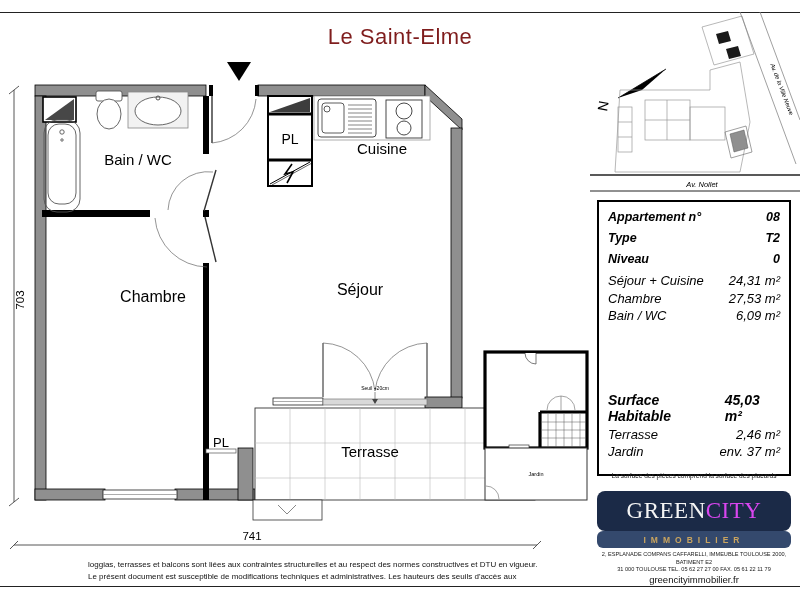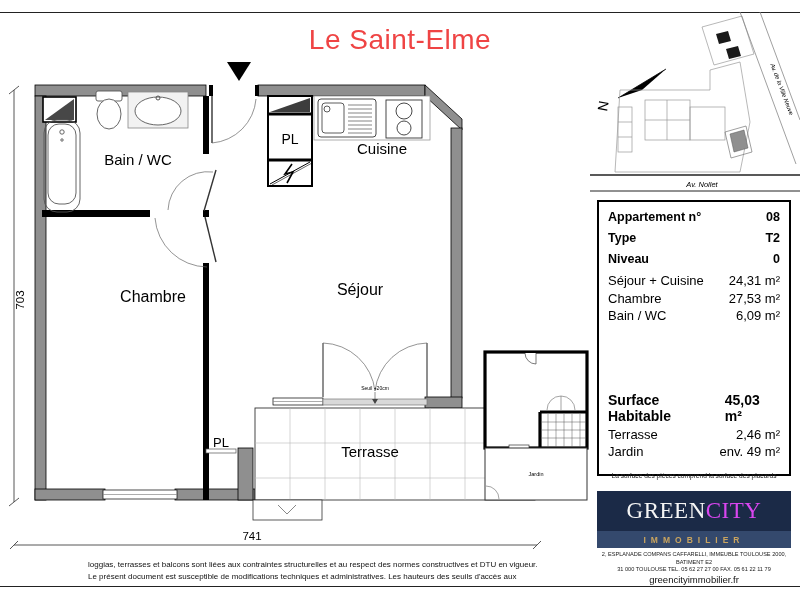--- a/index.html
+++ b/index.html
@@ -7,8 +7,8 @@
        font-family:"Liberation Sans",sans-serif;color:#000;}
   .abs{position:absolute;}
   .rule{position:absolute;left:0;width:800px;height:0;border-top:1.5px solid #222;}
-  #page-title{left:0;top:24px;width:800px;text-align:center;font-size:28px;
-              letter-spacing:.5px;color:#ef4444;}
+  #page-title{left:0;top:24px;width:800px;text-align:center;font-size:22px;
+              letter-spacing:.5px;color:#7f1d1d;}
   
   #site-map{left:590px;top:12px;width:210px;height:185px;}
   #info-panel{left:597px;top:200px;width:194px;height:276px;border:2px solid #000;

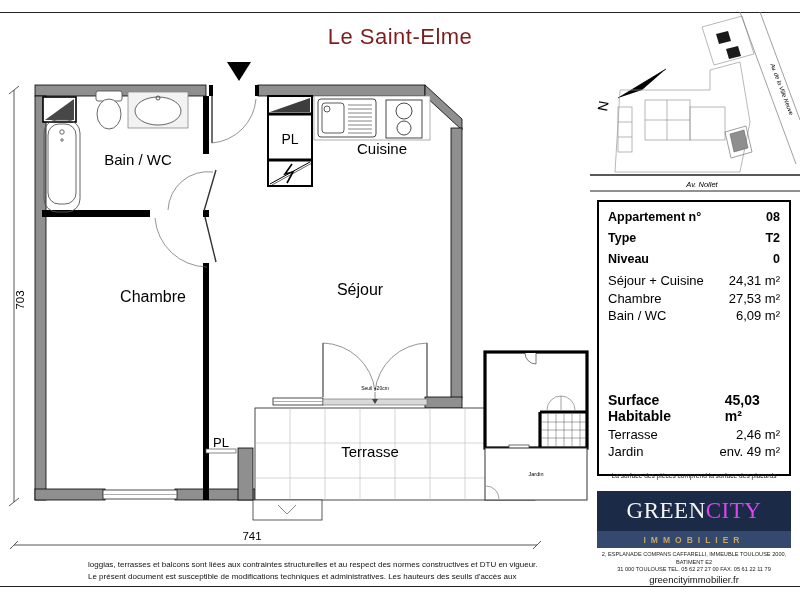--- a/index.html
+++ b/index.html
@@ -13,7 +13,7 @@
   #site-map{left:590px;top:12px;width:210px;height:185px;}
   #info-panel{left:597px;top:200px;width:194px;height:276px;border:2px solid #000;
               box-sizing:border-box;padding:8px 9px 0 9px;background:#fff;}
-  .irow{display:flex;justify-content:space-between;align-items:baseline;}
+  .irow{display:flex;justify-content:space-between;align-items:baseline;font-style:italic;}
   .irow.bold{font-weight:bold;font-size:12.5px;margin-bottom:7px;}
   .irow.small{font-size:13px;margin-bottom:2.5px;justify-content:space-between;}
   .irow.surface{font-weight:bold;font-size:14px;margin-bottom:3px;}

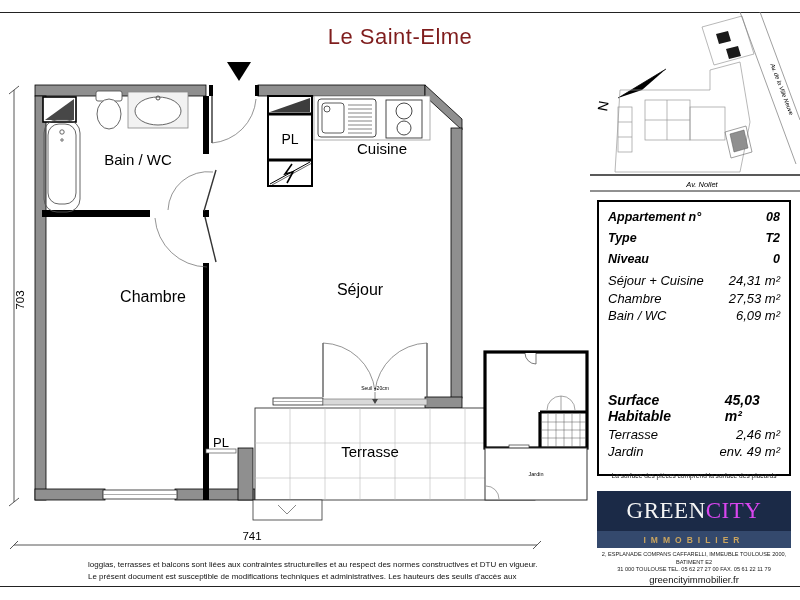--- a/index.html
+++ b/index.html
@@ -294,7 +294,7 @@
   </div>
   <div class="irow small">
     <span>Jardin</span>
-    <span>env. 49 m²</span>
+    <span>env. 37 m²</span>
   </div>
   <div id="info-note">La surface des pièces comprend la surface des placards</div>
 </div>

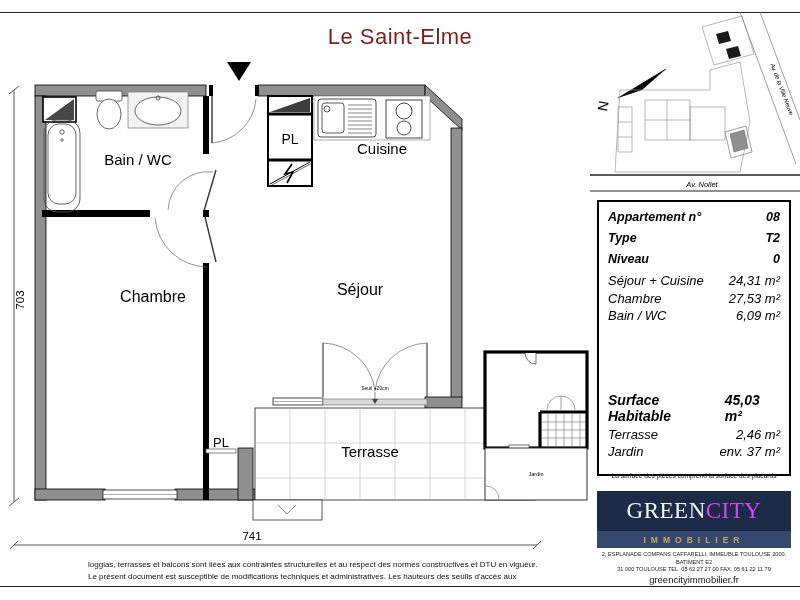--- a/index.html
+++ b/index.html
@@ -23,7 +23,7 @@
   #logo-block{left:597px;top:491px;width:194px;}
   #logo-main{background:#1b2a47;height:40px;display:flex;align-items:center;
              justify-content:center;font-family:"Liberation Serif",serif;
-             font-size:23px;letter-spacing:.5px;}
+             font-size:23px;letter-spacing:.5px;border-radius:8px;}
   #logo-main .green{color:#f5f5f5;}
   #logo-main .city{color:#d946ef;}
   #logo-band{background:#34496d;height:17px;display:flex;align-items:center;

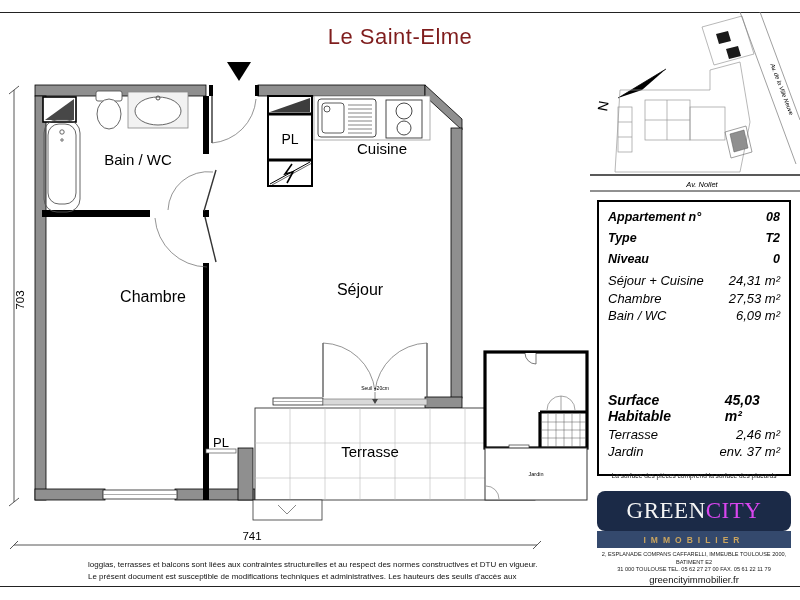--- a/index.html
+++ b/index.html
@@ -28,7 +28,7 @@
   #logo-main .city{color:#d946ef;}
   #logo-band{background:#34496d;height:17px;display:flex;align-items:center;
              justify-content:center;font-size:8.5px;letter-spacing:5px;
-             color:#c9a45f;font-weight:bold;}
+             color:#c9a45f;font-weight:bold;border-radius:6px;}
   #logo-address{margin-top:3px;text-align:center;font-size:5.6px;line-height:1.35;
                 color:#222;}
   #logo-site{text-align:center;font-size:9.5px;color:#111;}

